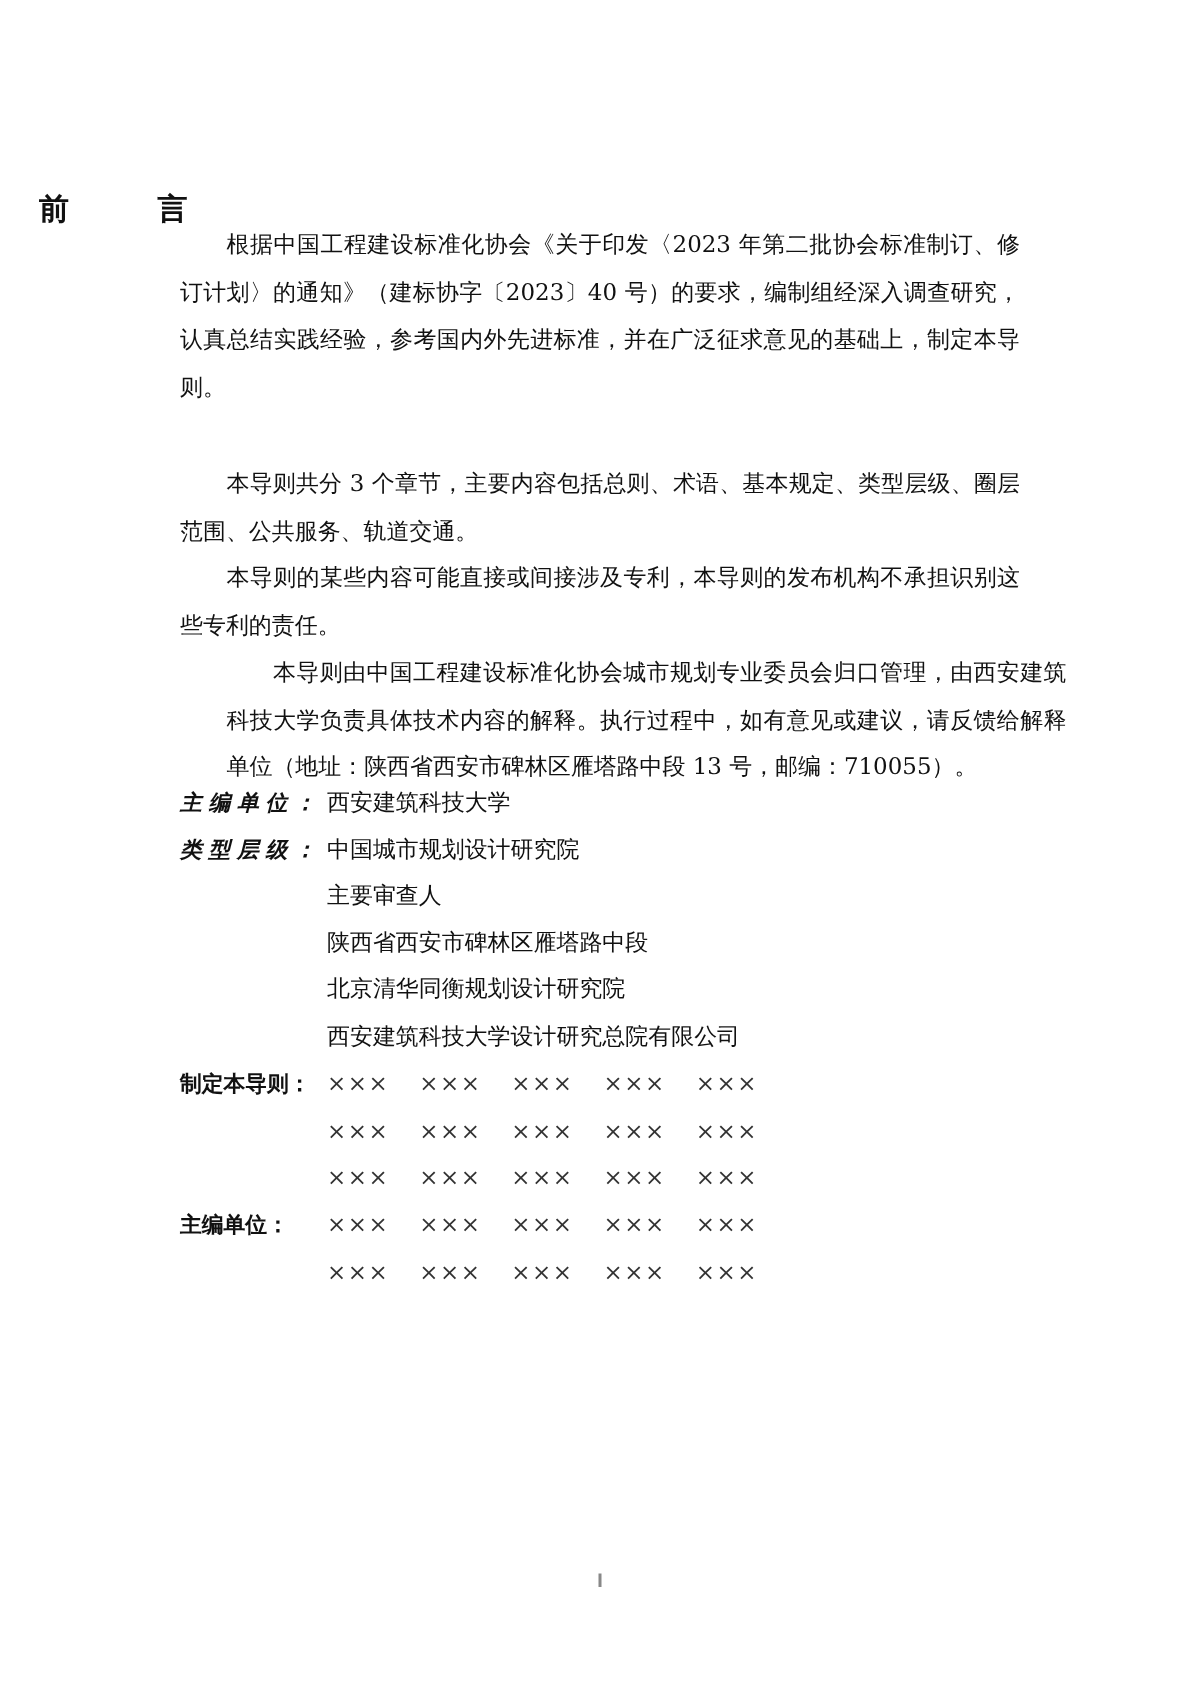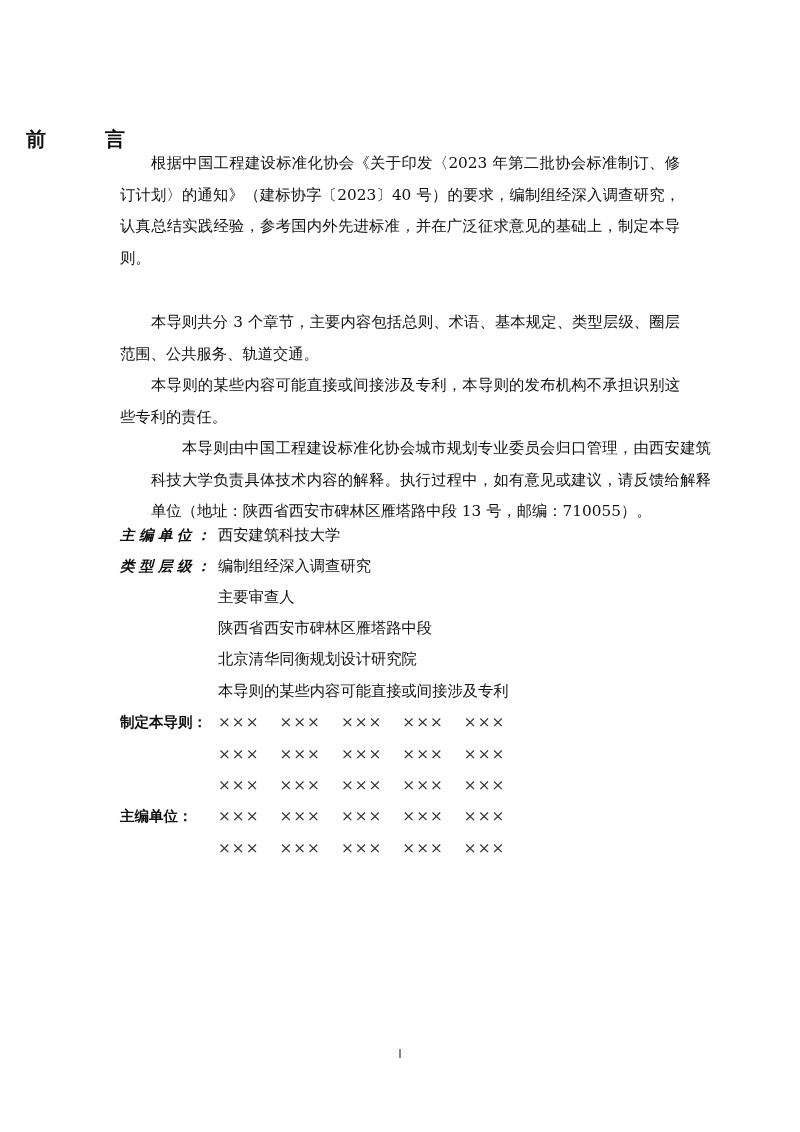--- a/index.html
+++ b/index.html
@@ -55,7 +55,7 @@
 </div>
 
 <div class="row" style="top:551px">
-  <span class="lbl spaced">类型层级：</span><span class="val">编制组经深入调查研究</span>
+  <span class="lbl spaced">类型层级：</span><span class="val">中国城市规划设计研究院</span>
 </div>
 <div class="row" style="top:582px">
   <span class="lbl"></span><span class="val">主要审查人</span>

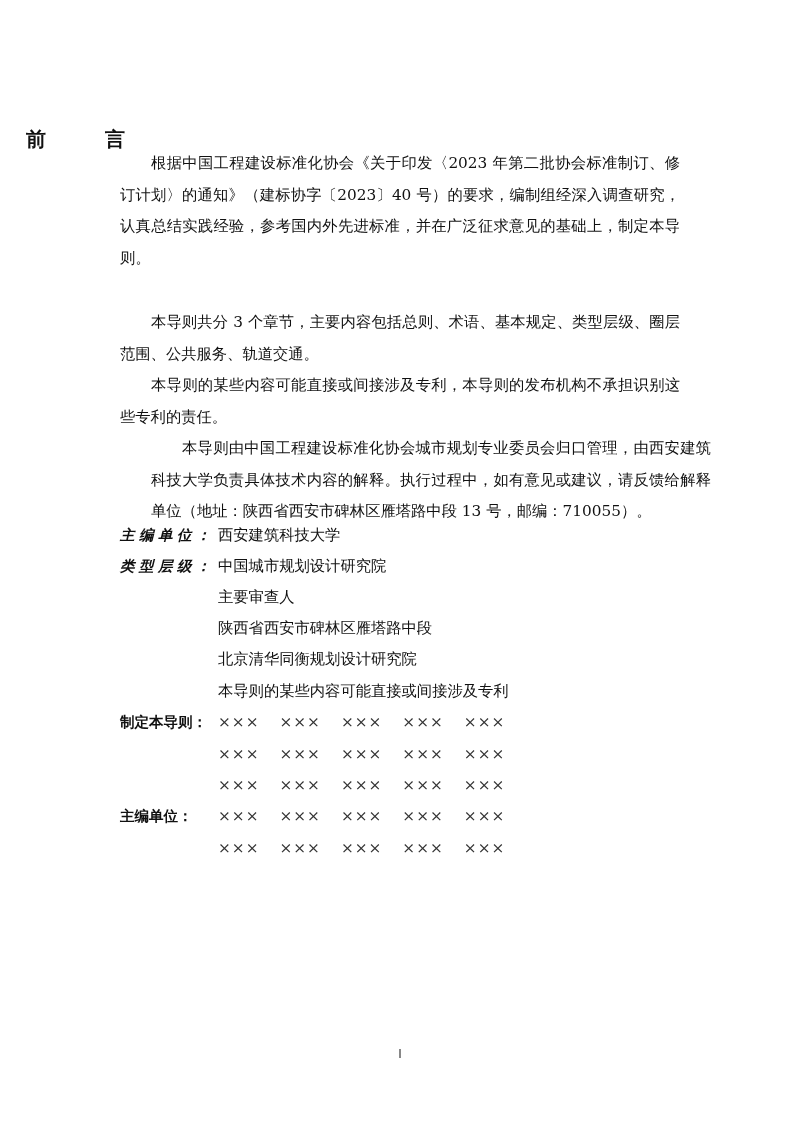--- a/index.html
+++ b/index.html
@@ -67,7 +67,7 @@
   <span class="lbl"></span><span class="val">北京清华同衡规划设计研究院</span>
 </div>
 <div class="row" style="top:676px">
-  <span class="lbl"></span><span class="val">本导则的某些内容可能直接或间接涉及专利</span>
+  <span class="lbl"></span><span class="val">西安建筑科技大学设计研究总院有限公司</span>
 </div>
 
 <div class="row" style="top:707px">

